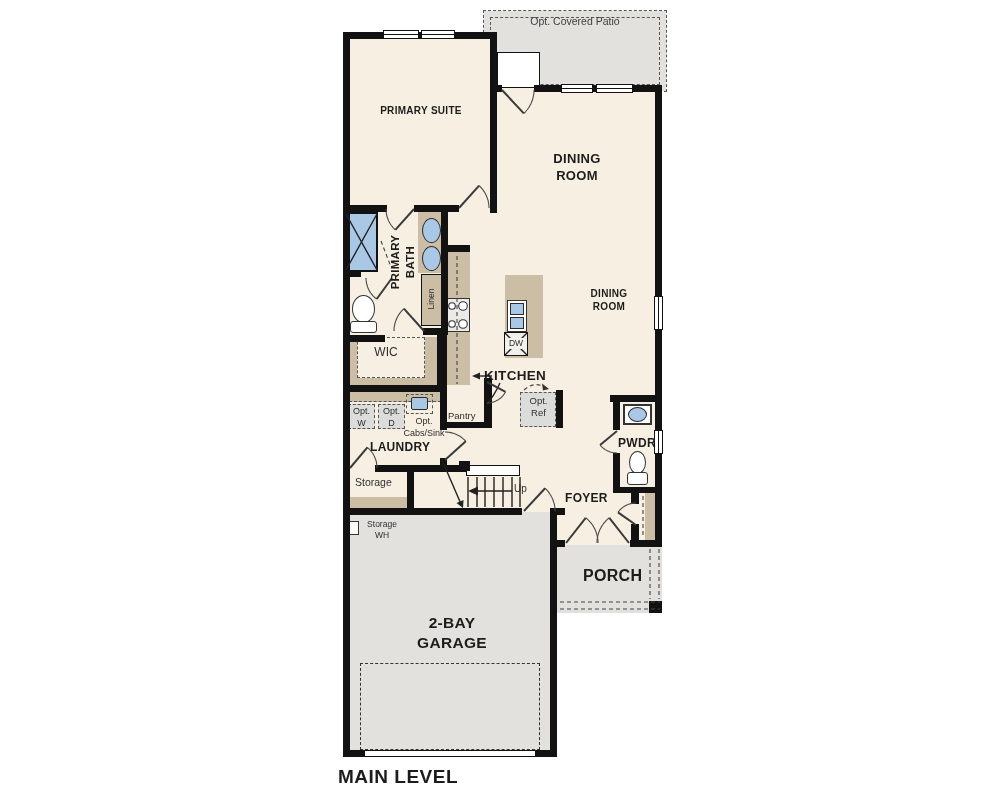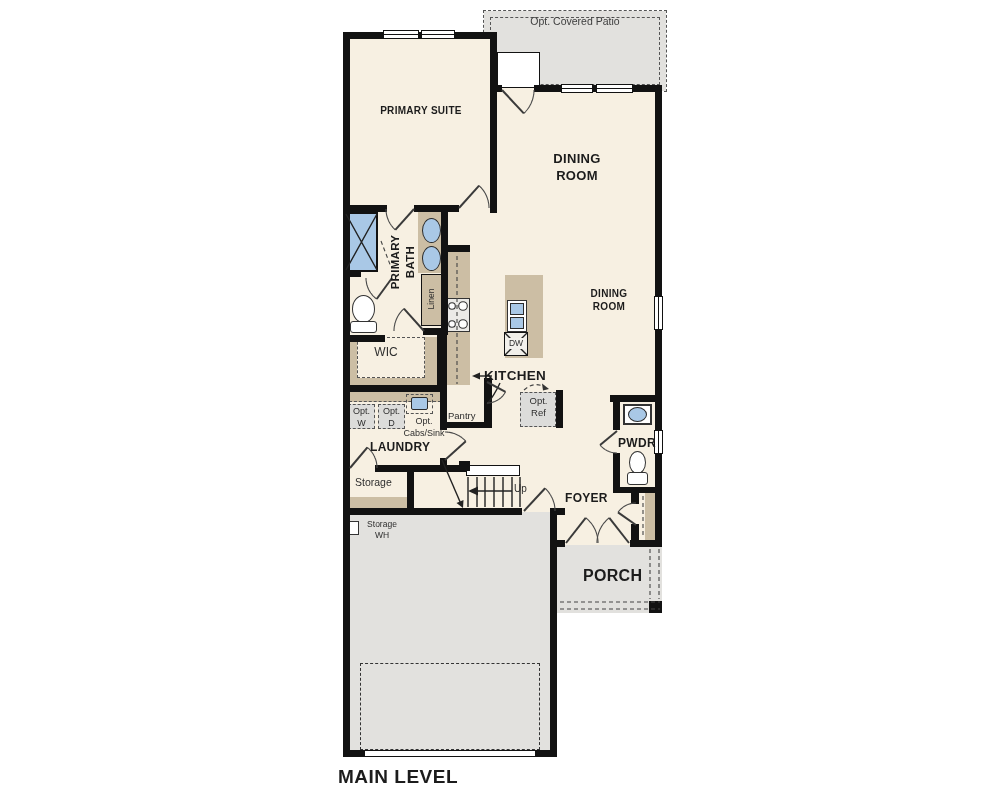--- a/index.html
+++ b/index.html
@@ -230,6 +230,7 @@
   <div class="lbl" style="left:618px;top:436px;font-size:12px">PWDR</div>
   <div class="lbl" style="left:565px;top:491px;font-size:12px">FOYER</div>
   <div class="lbl" style="left:583px;top:566px;font-size:16px">PORCH</div>
+  <div class="lbl wrap" style="left:412px;top:613px;width:80px;font-size:15.5px">2-BAY GARAGE</div>
   <div class="lbl" style="left:338px;top:765px;font-size:19px;letter-spacing:.5px">MAIN LEVEL</div>
 
 </div>

